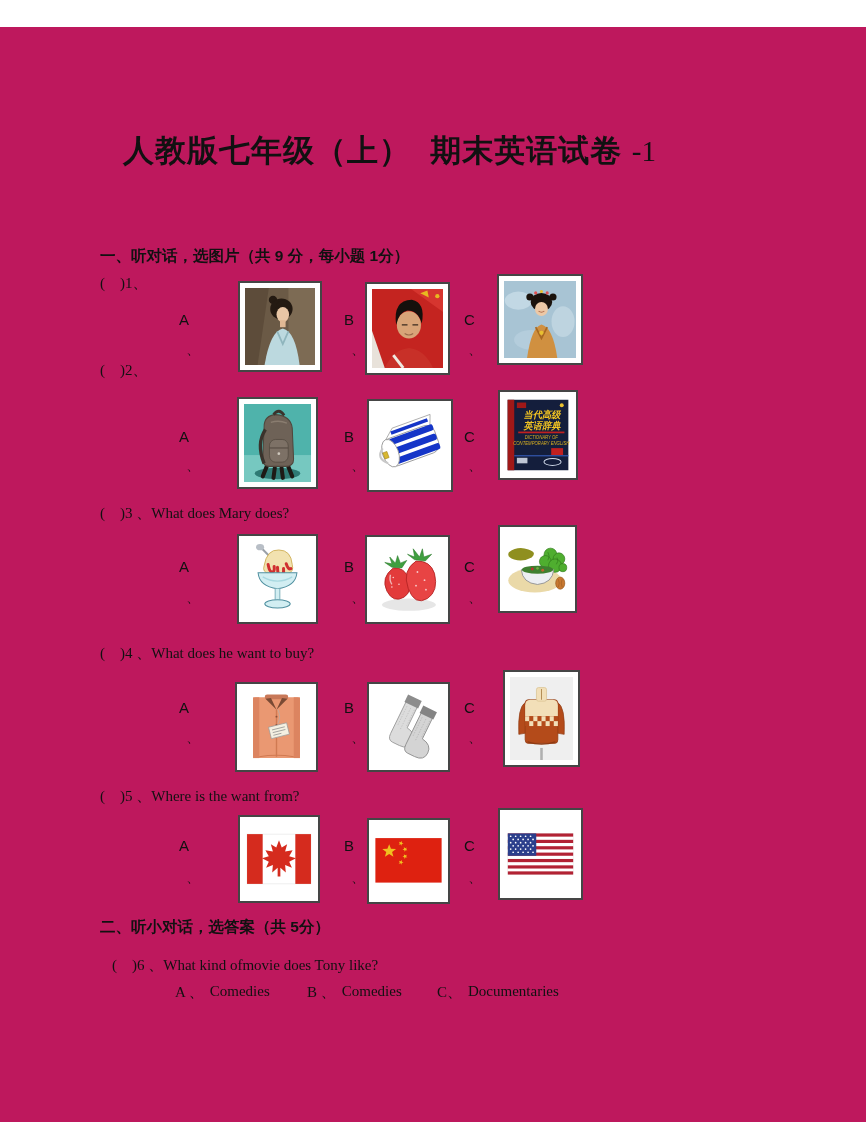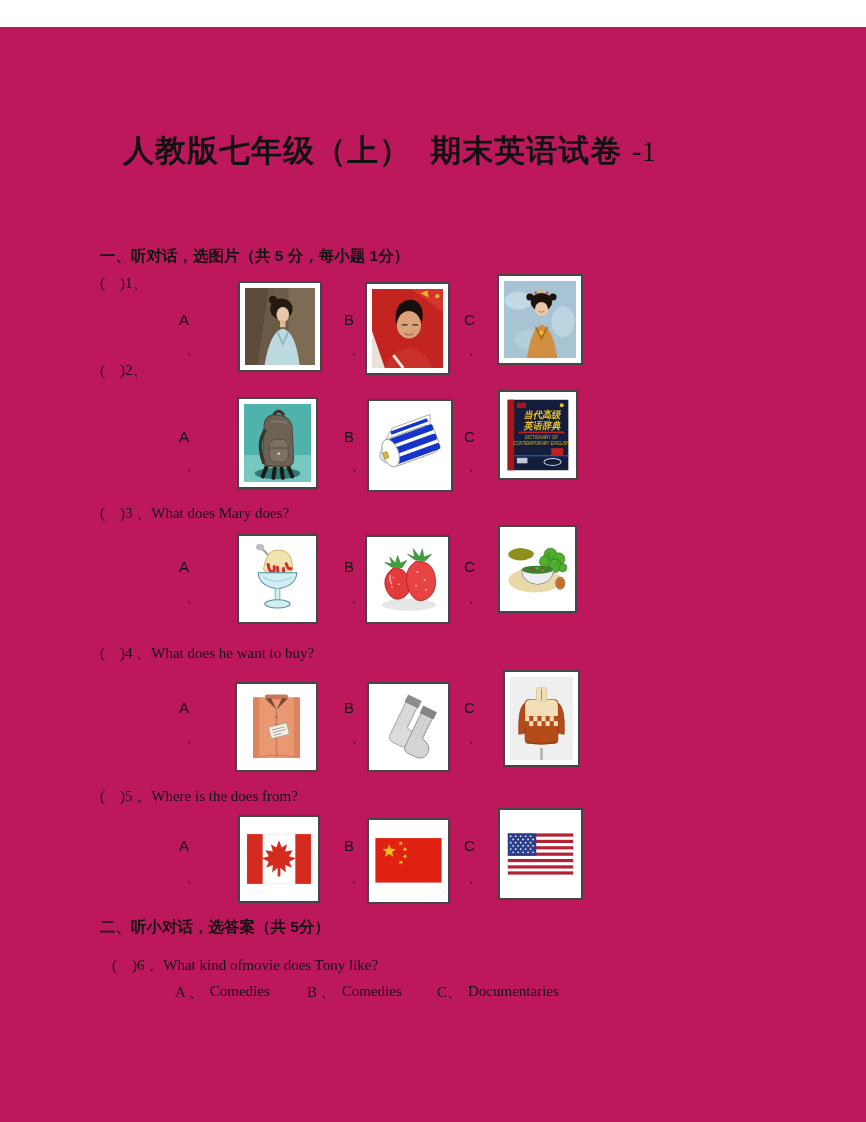--- a/index.html
+++ b/index.html
@@ -27,7 +27,7 @@
   <div class="abs title" style="left:123px;top:103px;"><span>人教版七年级（上）  期末英语试卷</span> <span class="suffix">-1</span></div>
 
 
-  <div class="abs sec-head" style="left:100px;top:219px;">一、听对话，选图片（共 5 分，每小题 1分）</div>
+  <div class="abs sec-head" style="left:100px;top:219px;">一、听对话，选图片（共 9 分，每小题 1分）</div>
 
   <div class="abs qline" style="left:100px;top:247px;"><span class="prefix">(    )1、</span><span></span></div>
   <div class="abs opt-label" style="left:179px;top:284px;">A</div>

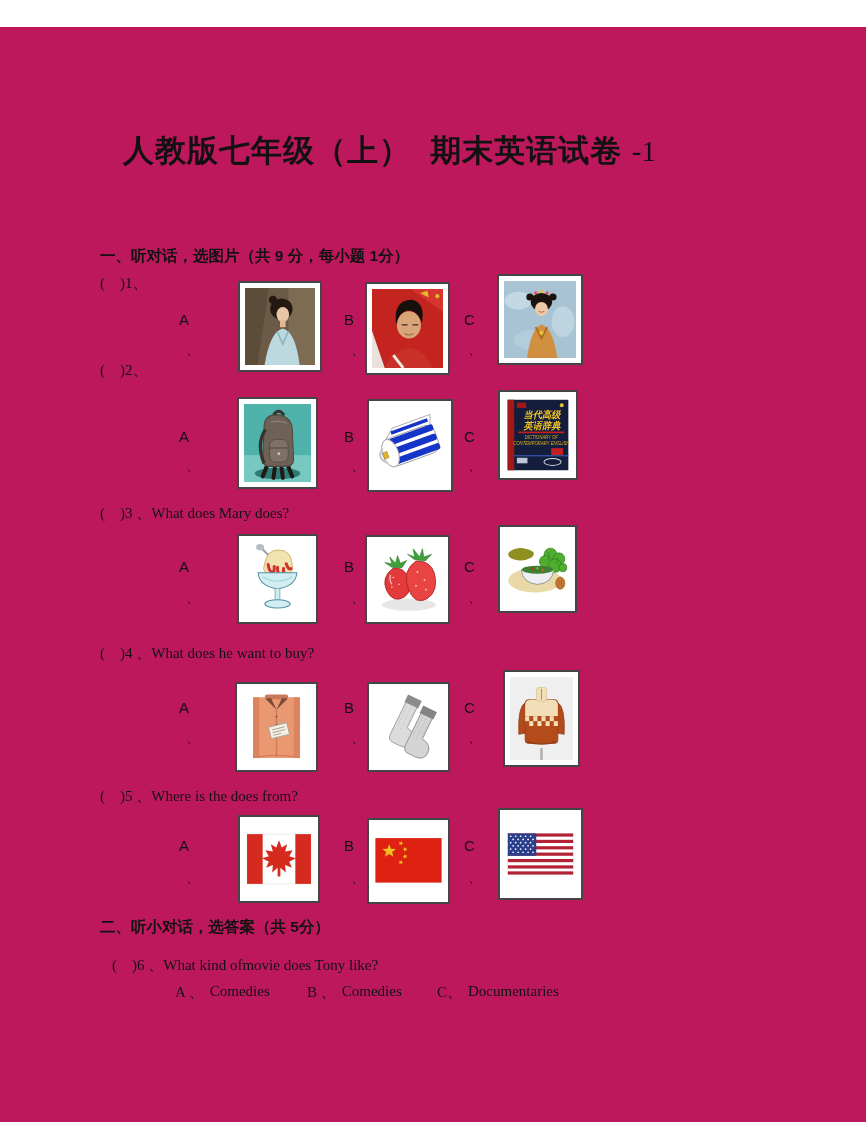--- a/index.html
+++ b/index.html
@@ -277,7 +277,7 @@
     </svg>
   </div>
 
-  <div class="abs qline" style="left:100px;top:760px;"><span class="prefix">(    )5 、</span><span>Where is the does from?</span></div>
+  <div class="abs qline" style="left:100px;top:760px;"><span class="prefix">(    )5 、</span><span>Where is the want from?</span></div>
   <div class="abs opt-label" style="left:179px;top:810px;">A</div>
   <div class="abs pause" style="left:186px;top:842px;">、</div>
   <div class="abs opt-label" style="left:344px;top:810px;">B</div>

